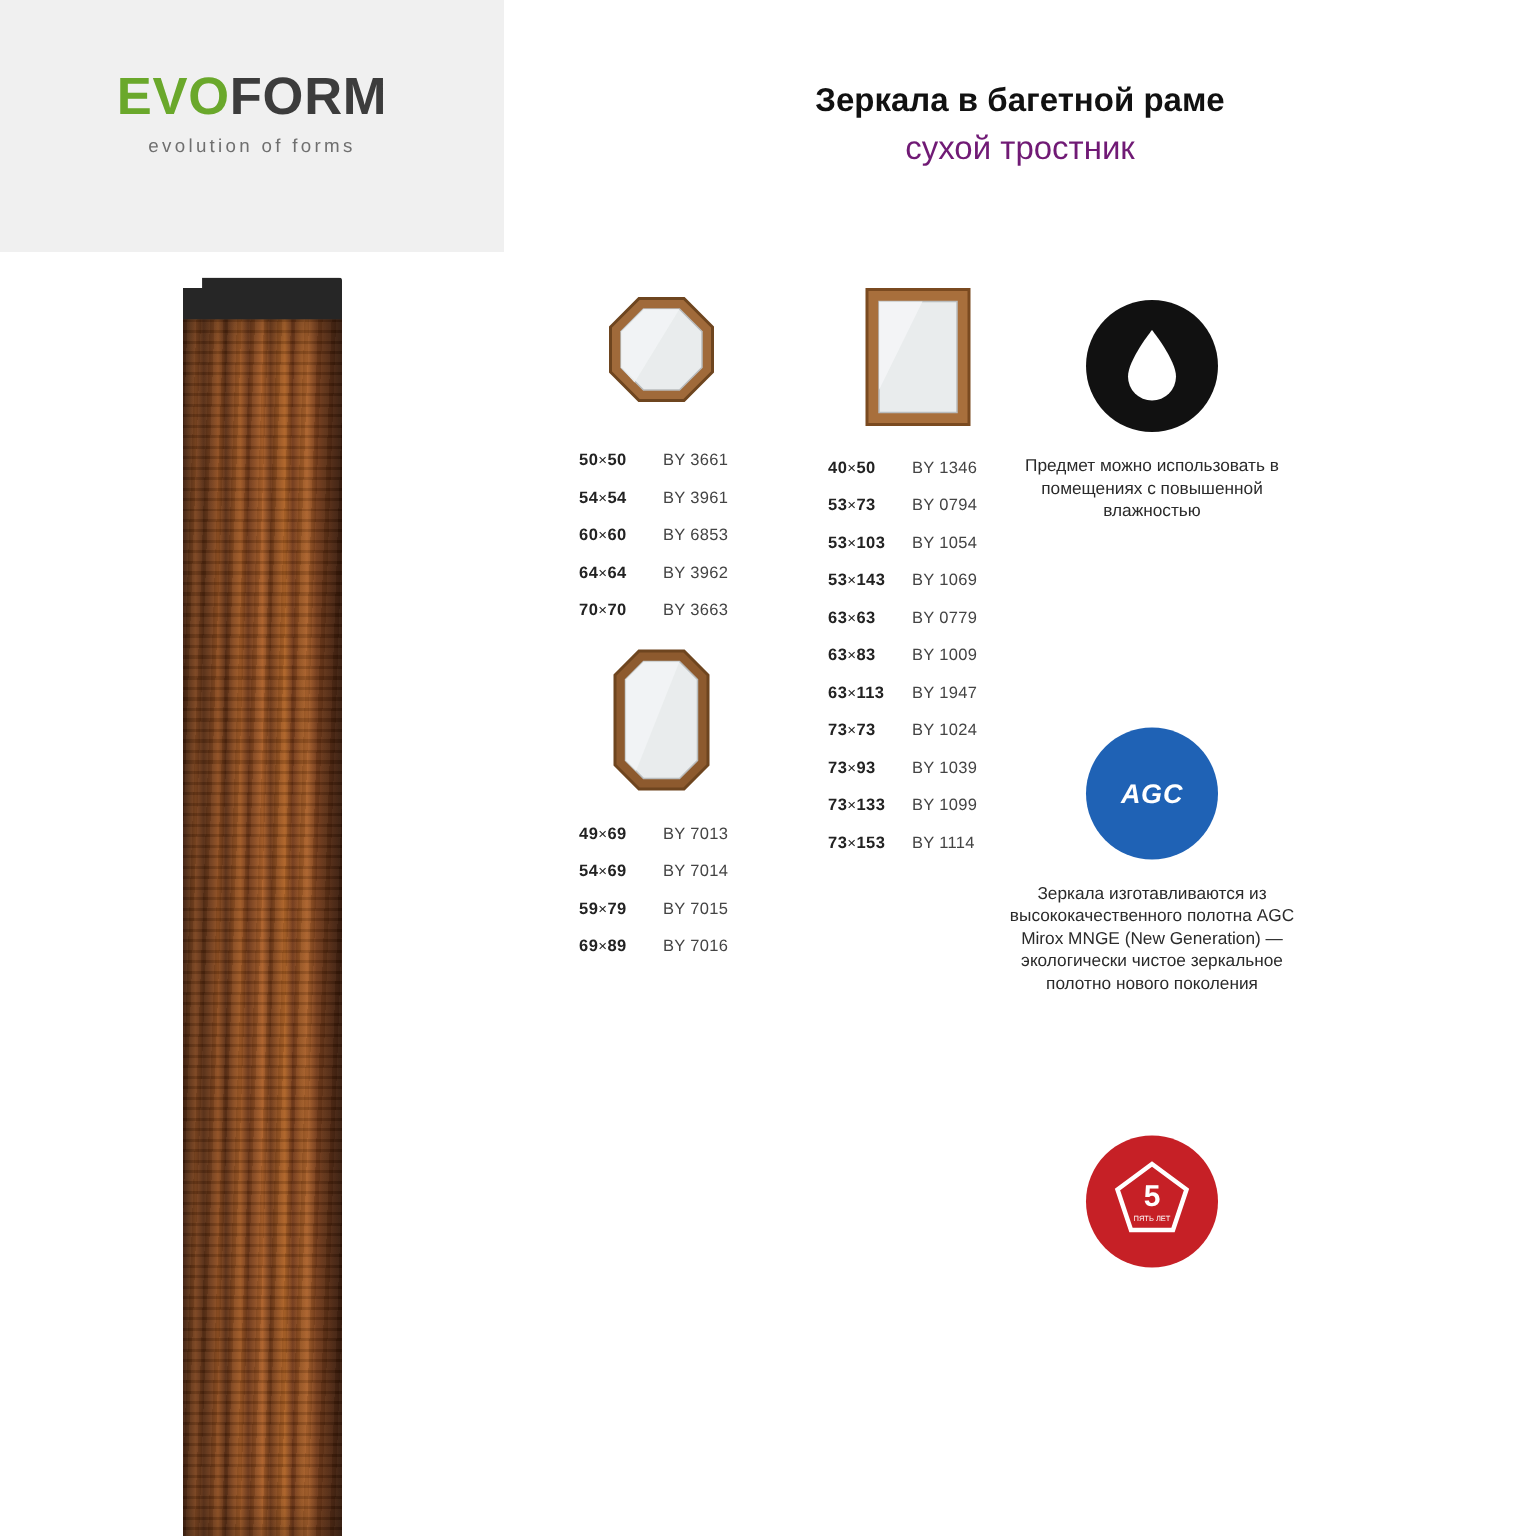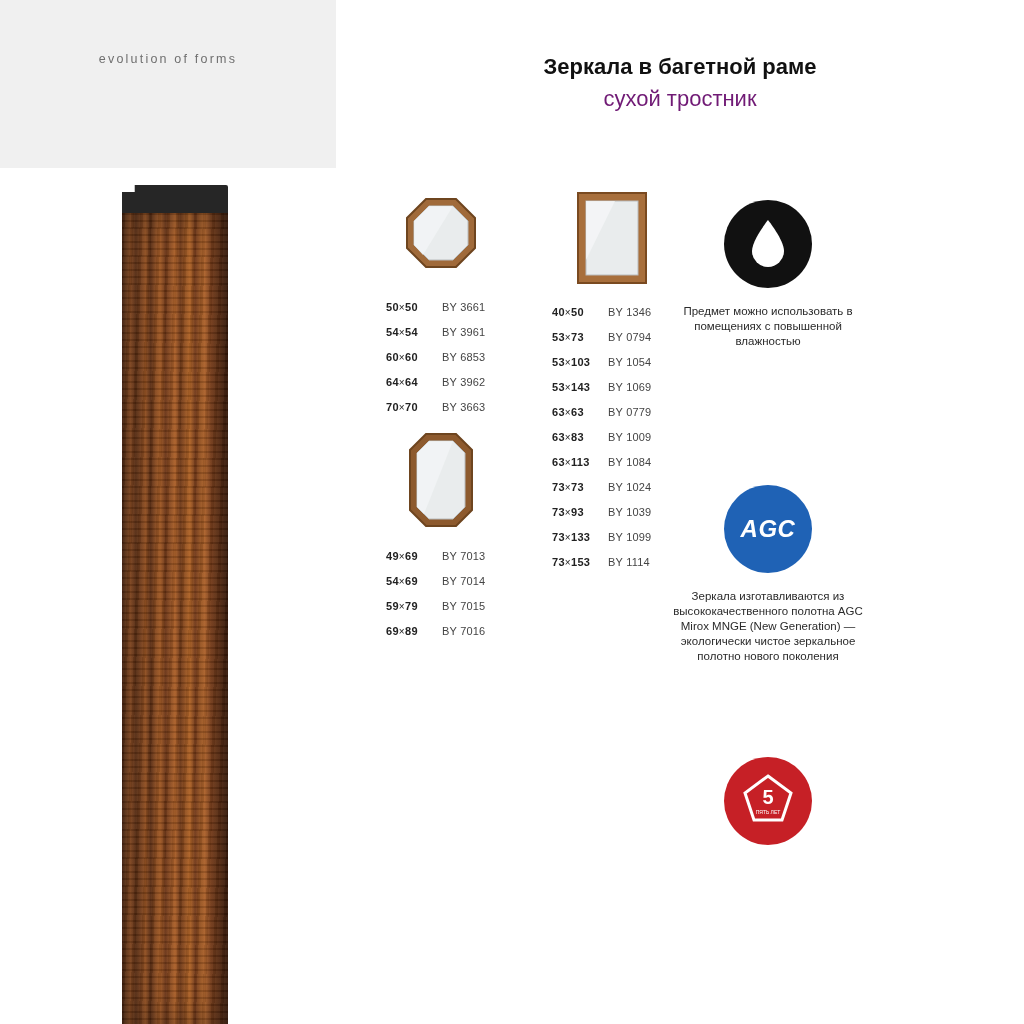--- a/index.html
+++ b/index.html
@@ -183,6 +183,7 @@
 <div class="header">
   <div class="header-left">
     <div class="logo-block">
+      <div class="logo-word"><span class="logo-evo">EVO</span><span class="logo-form">FORM</span></div>
       <div class="logo-tag">evolution of forms</div>
     </div>
   </div>

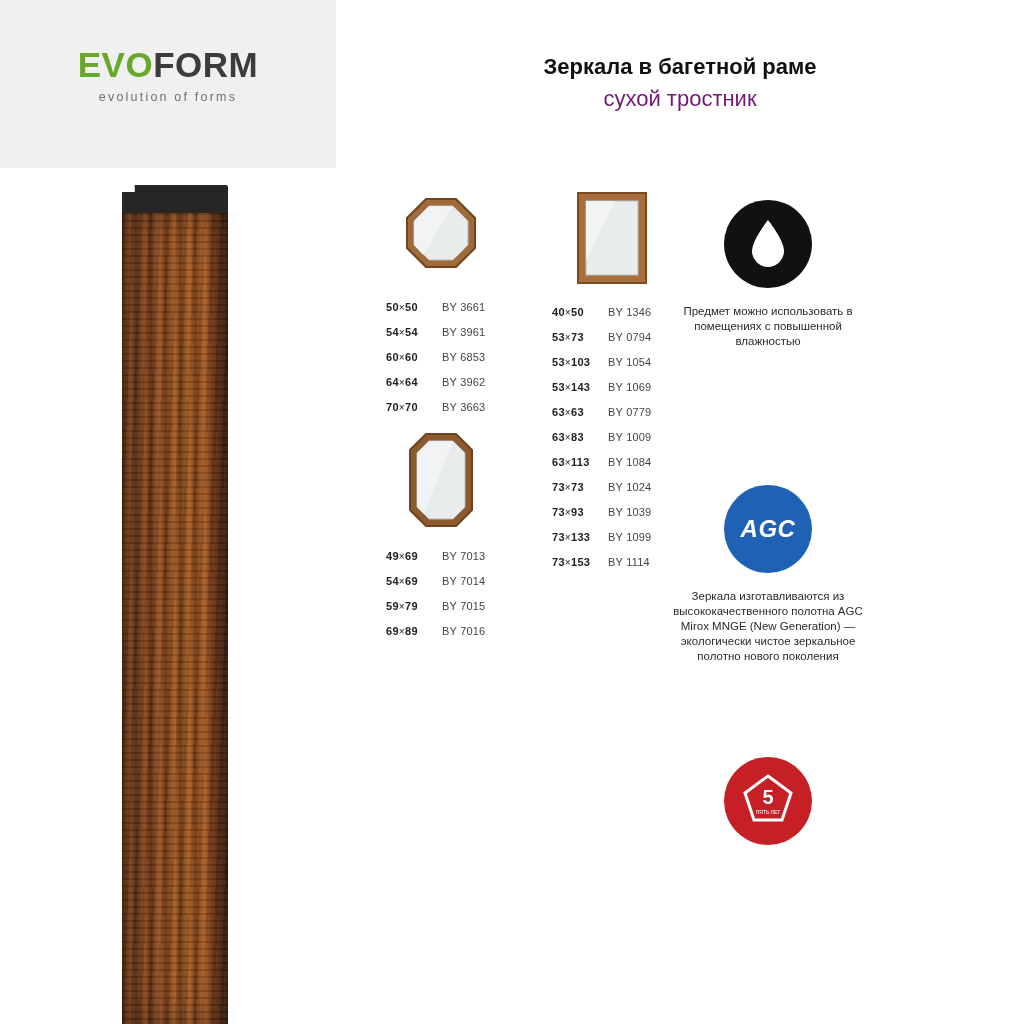--- a/index.html
+++ b/index.html
@@ -295,7 +295,7 @@
       </div>
     <div class="size-row">
         <span class="size-dim"><span>63</span><span class="x">×</span><span>113</span></span>
-        <span class="size-code">BY 1084</span>
+        <span class="size-code">BY 1947</span>
       </div>
     <div class="size-row">
         <span class="size-dim"><span>73</span><span class="x">×</span><span>73</span></span>

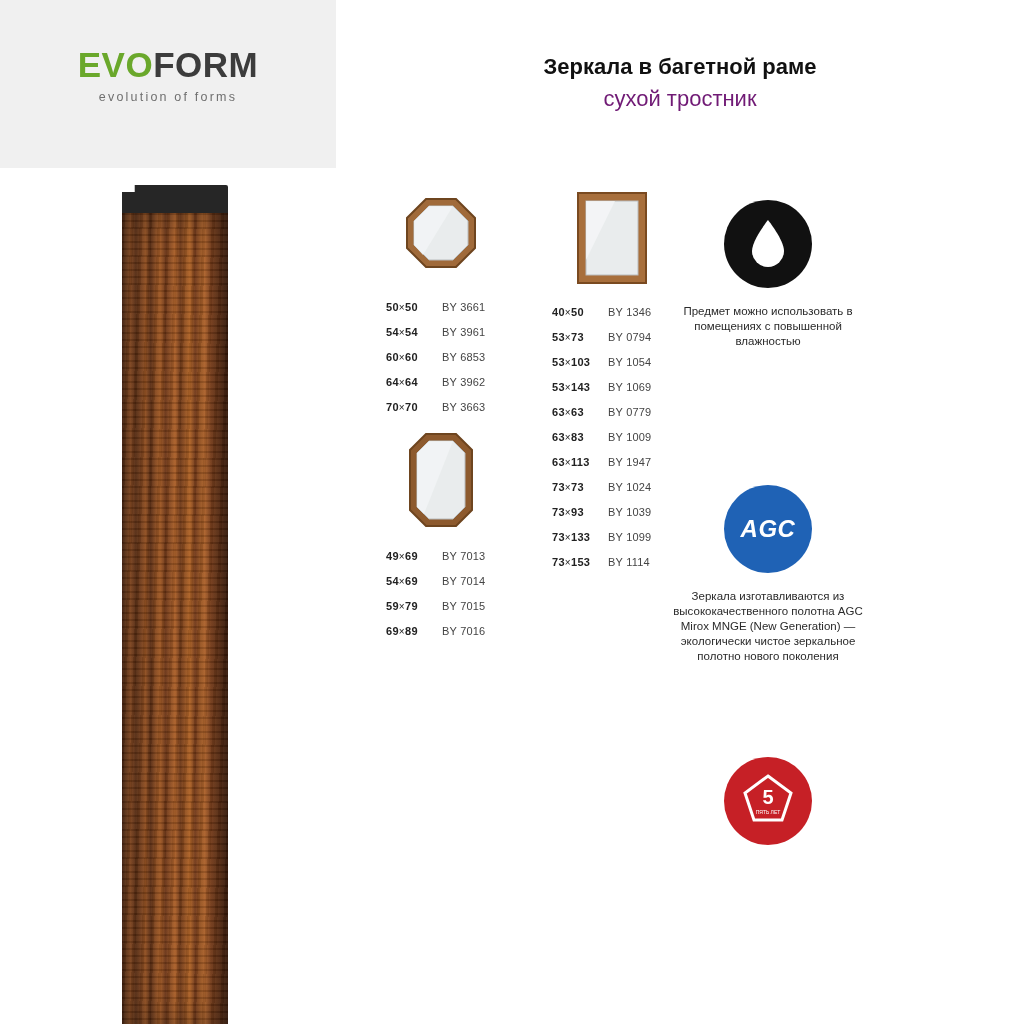--- a/index.html
+++ b/index.html
@@ -166,7 +166,7 @@
   .agc-text {
     color: #ffffff;
     font-weight: bold;
-    font-size: 24px;
+    font-size: 18px;
     letter-spacing: 0.5px;
     font-style: italic;
   }

